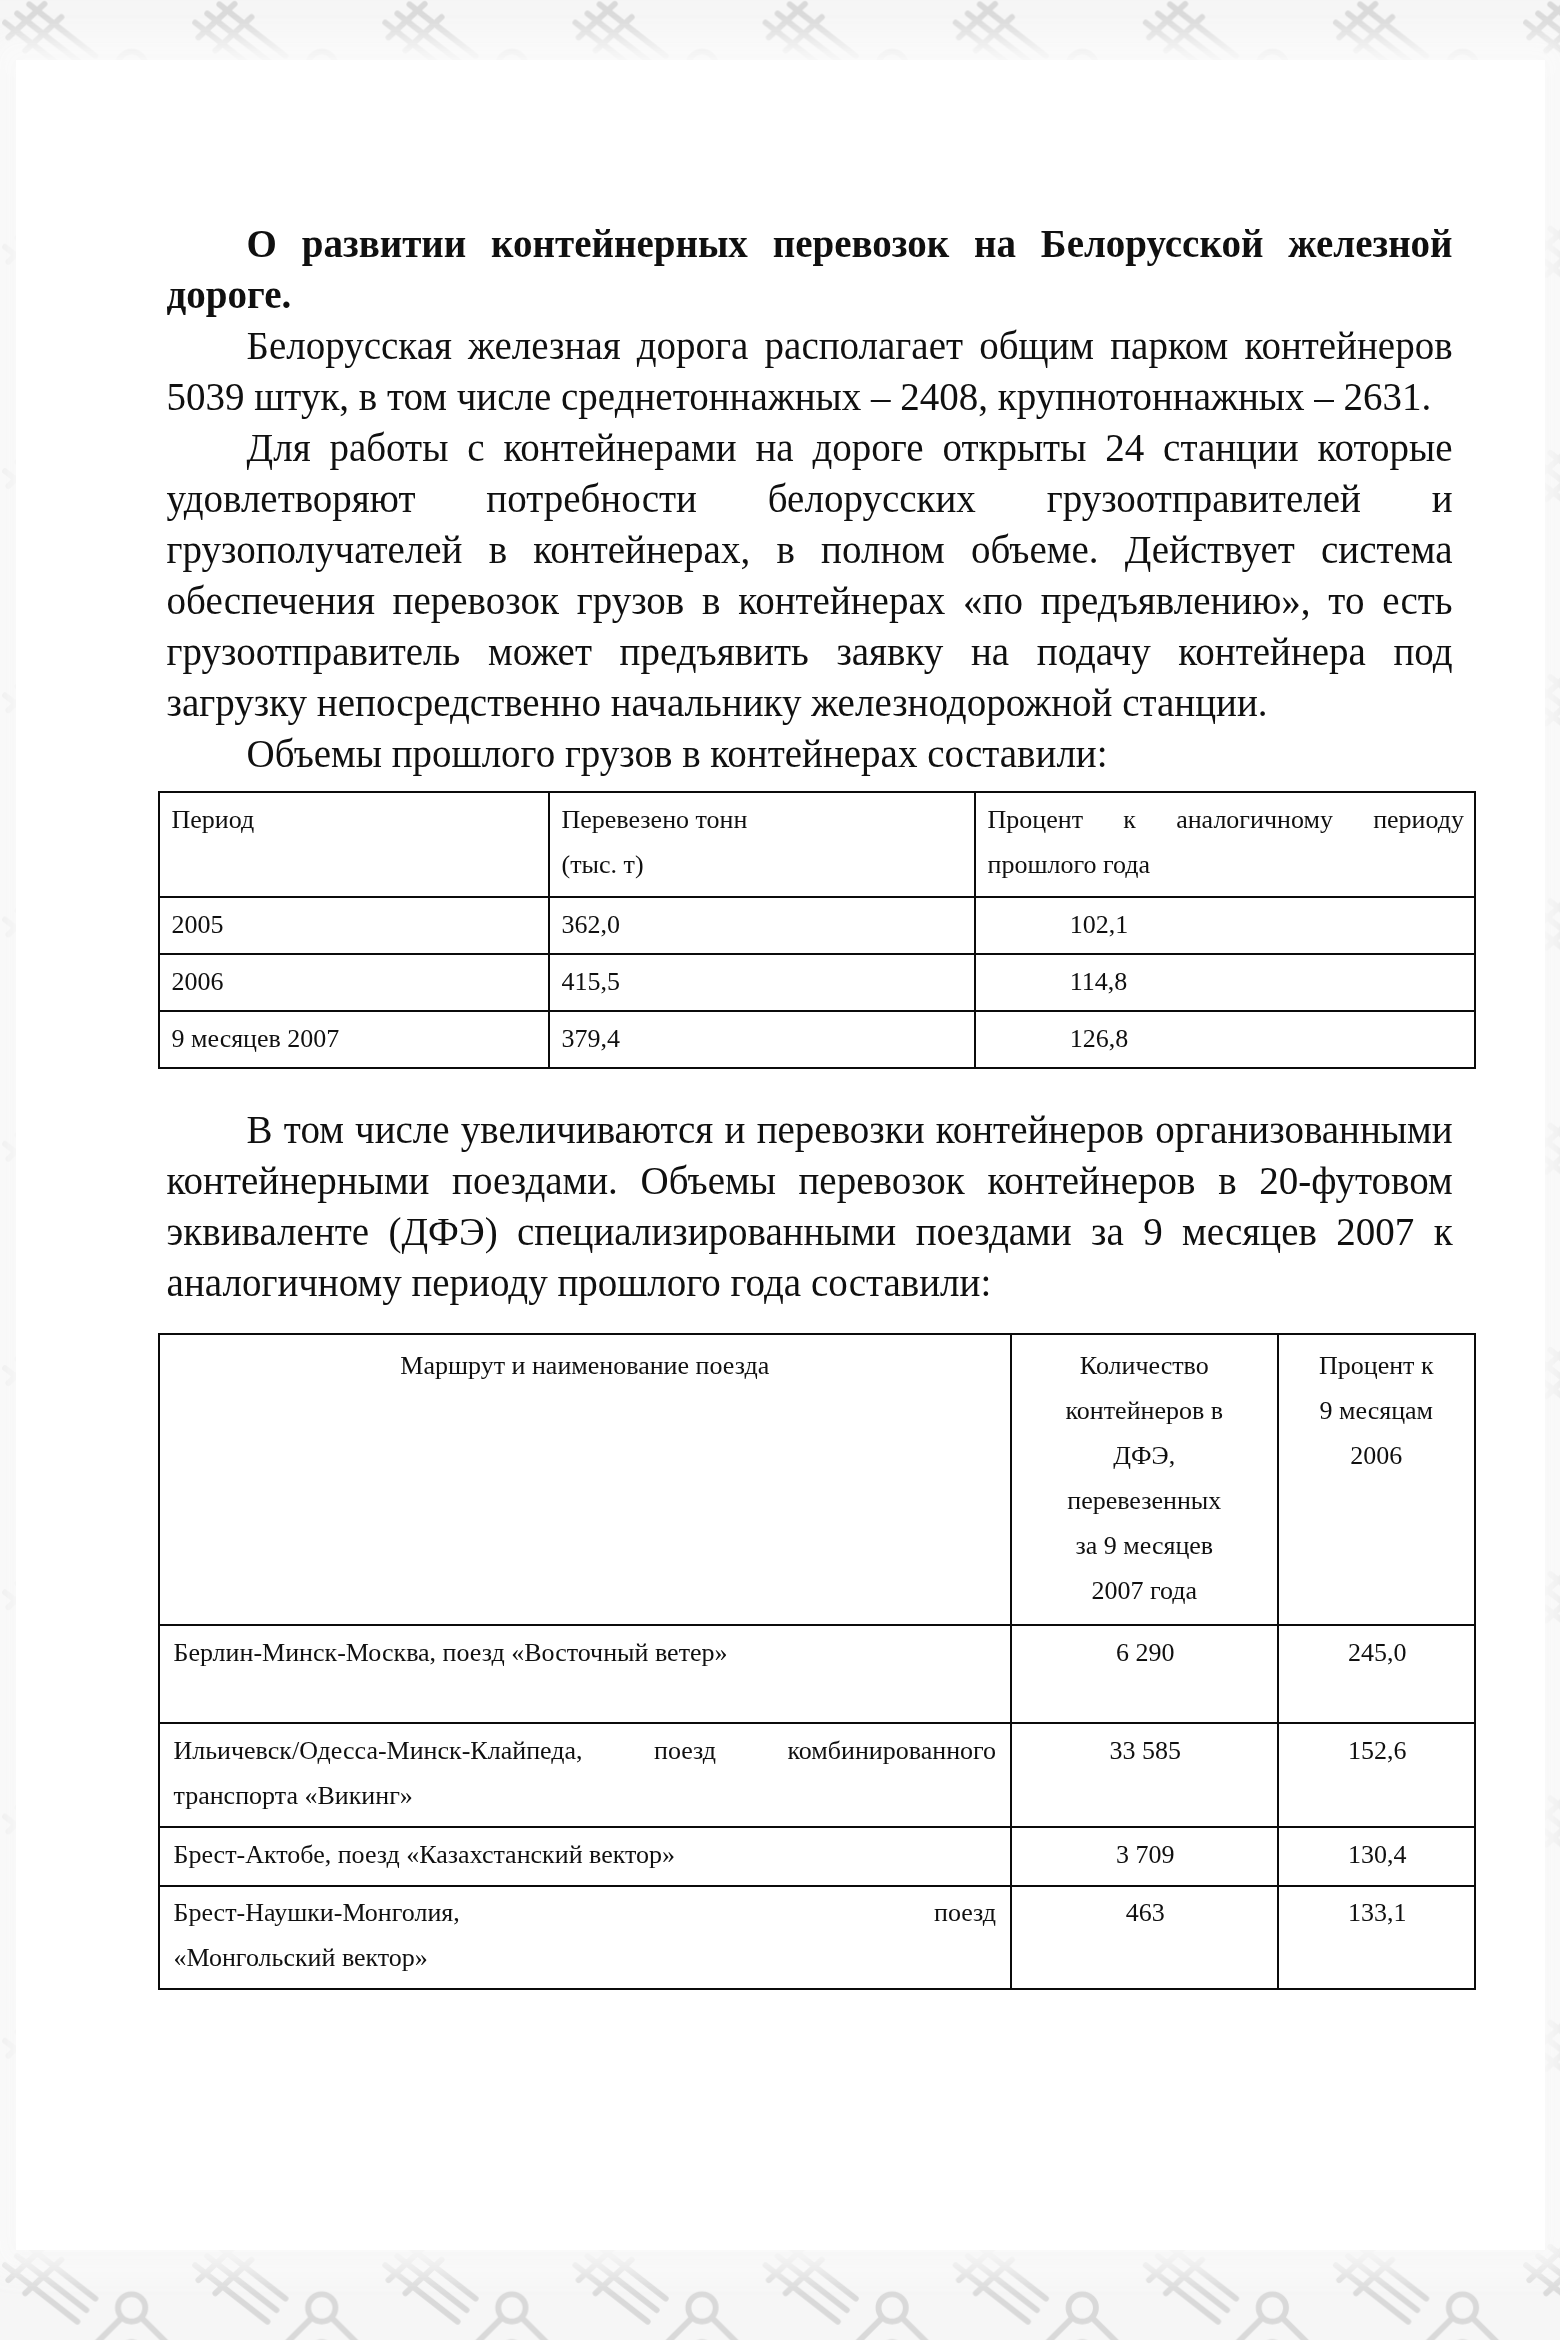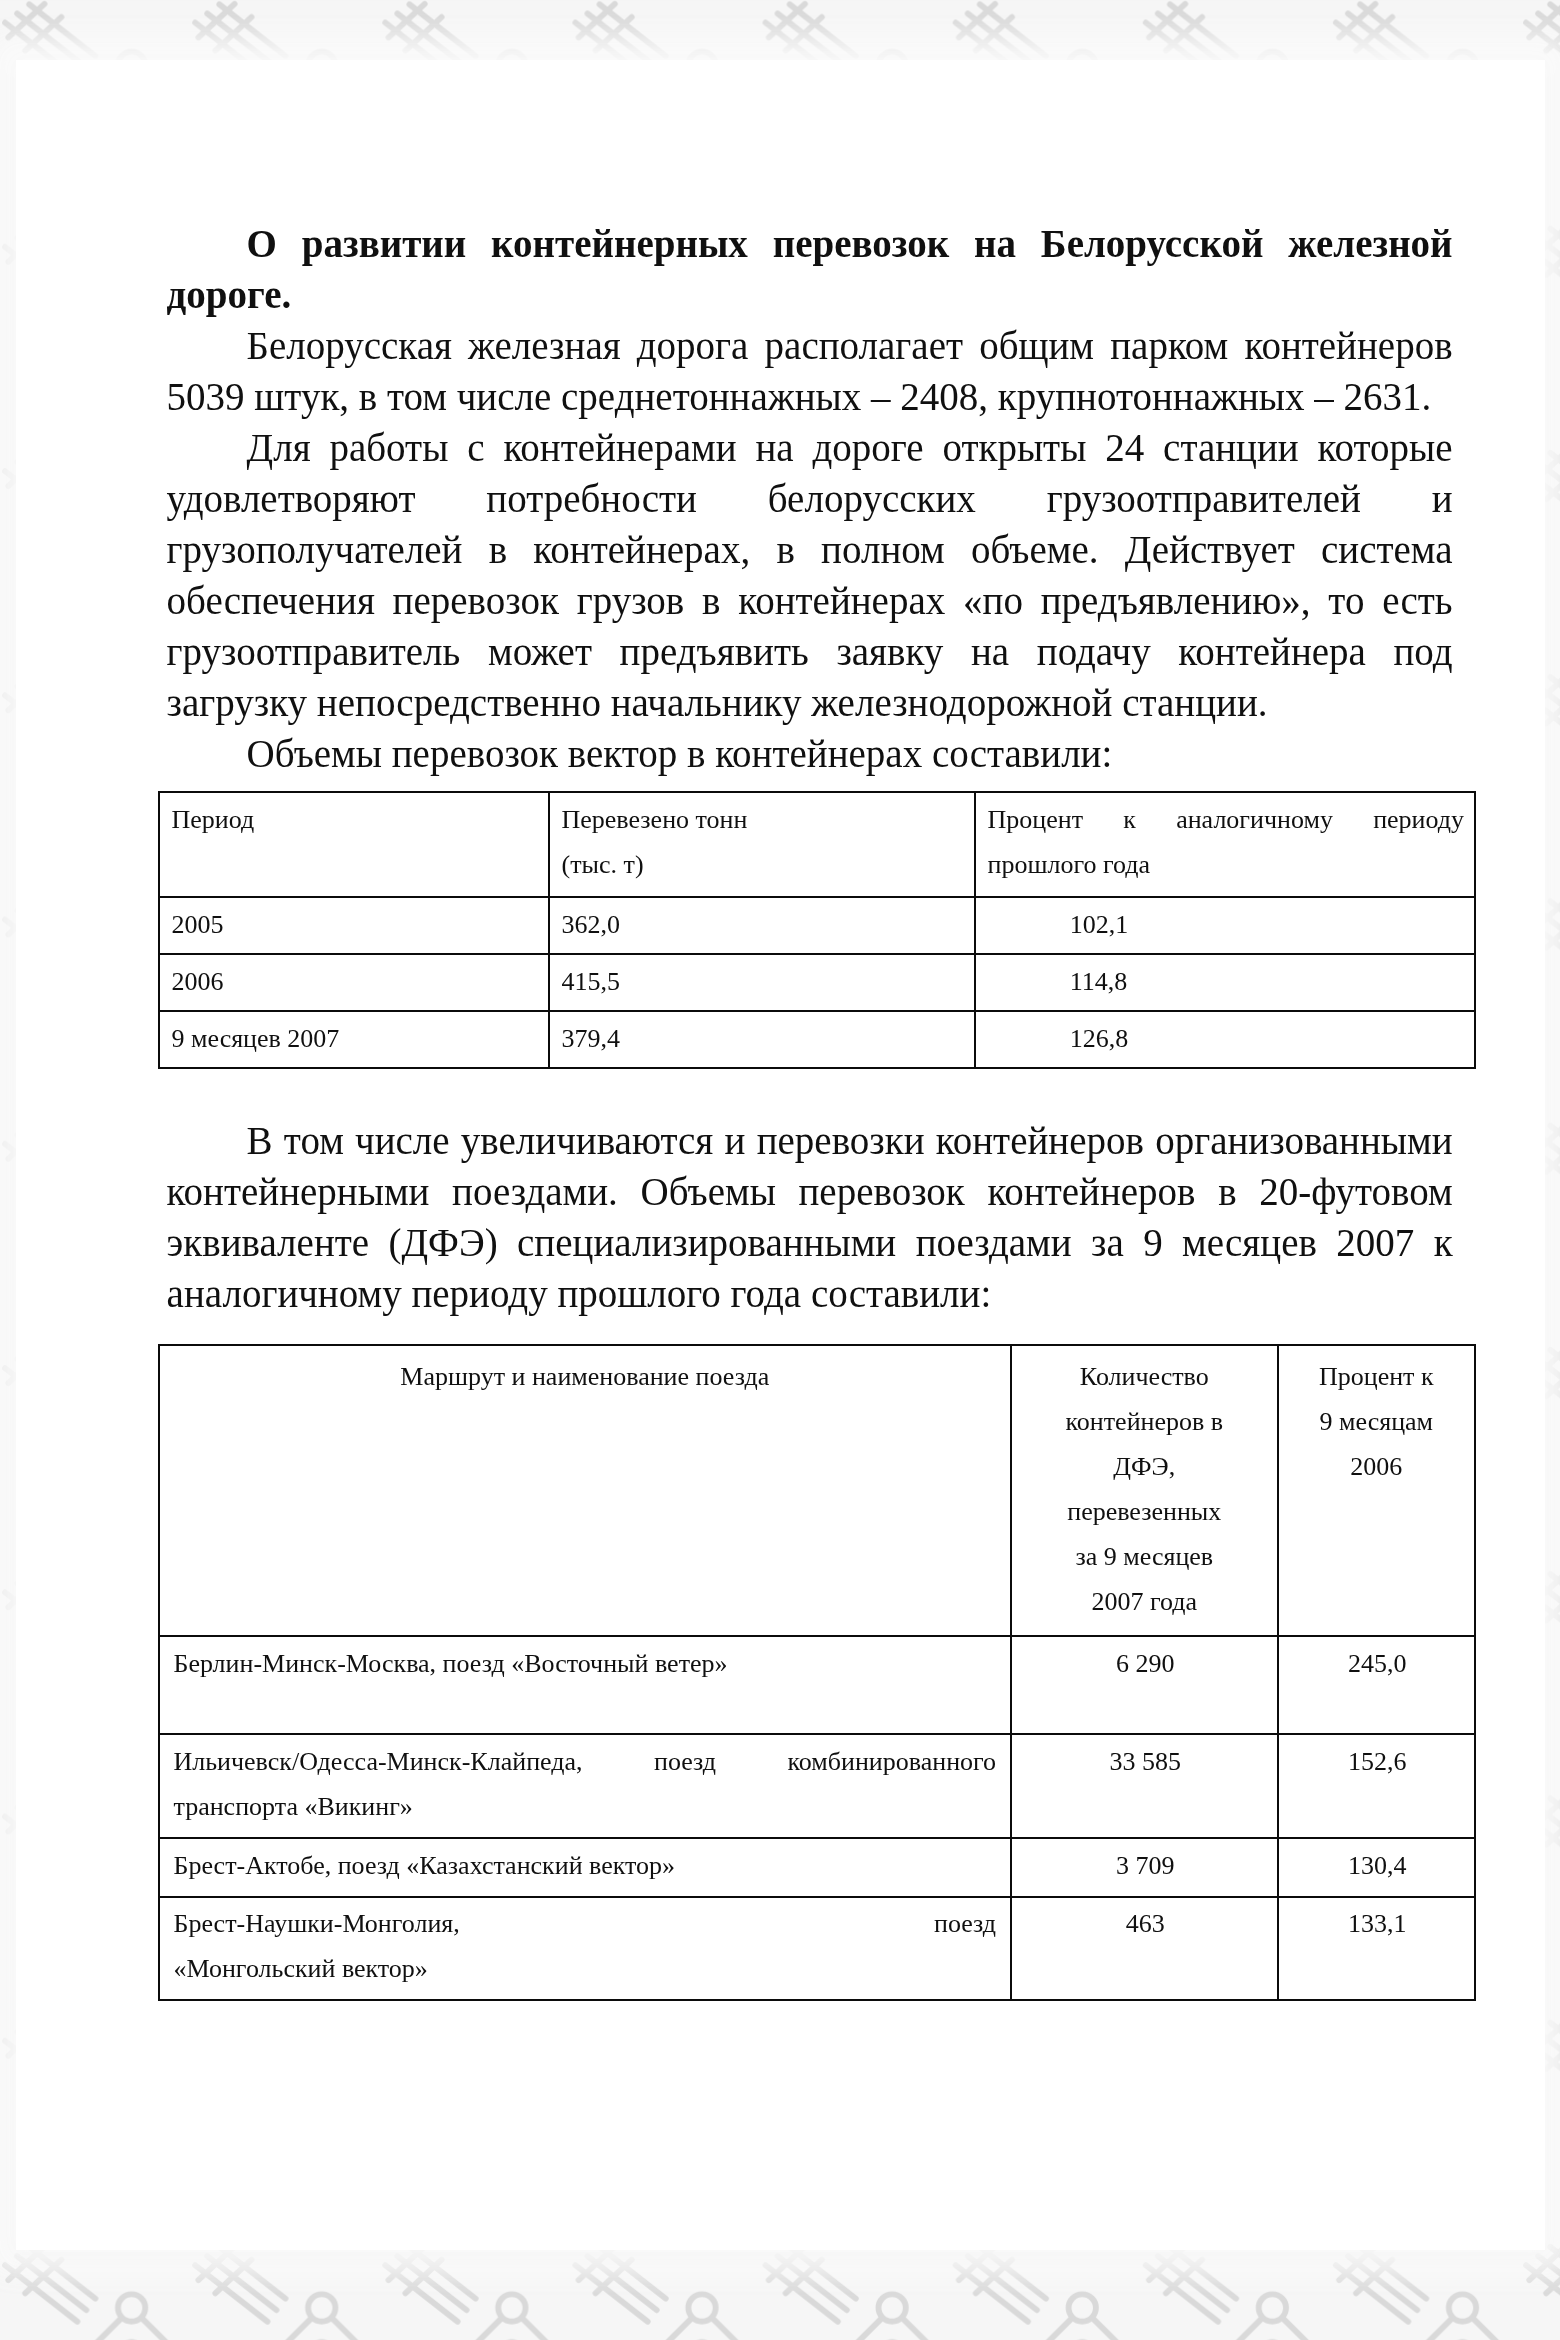--- a/index.html
+++ b/index.html
@@ -140,7 +140,7 @@
 
       <p>Для работы с контейнерами  на дороге открыты 24 станции которые удовлетворяют потребности белорусских грузоотправителей и грузополучателей в контейнерах, в полном объеме. Действует система обеспечения перевозок грузов в контейнерах «по предъявлению», то есть грузоотправитель может предъявить заявку на подачу контейнера под загрузку непосредственно начальнику железнодорожной станции.</p>
 
-      <p>Объемы перевозок вектор в контейнерах составили:</p>
+      <p>Объемы прошлого грузов в контейнерах составили:</p>
 
       <table class="t1">
         <colgroup>

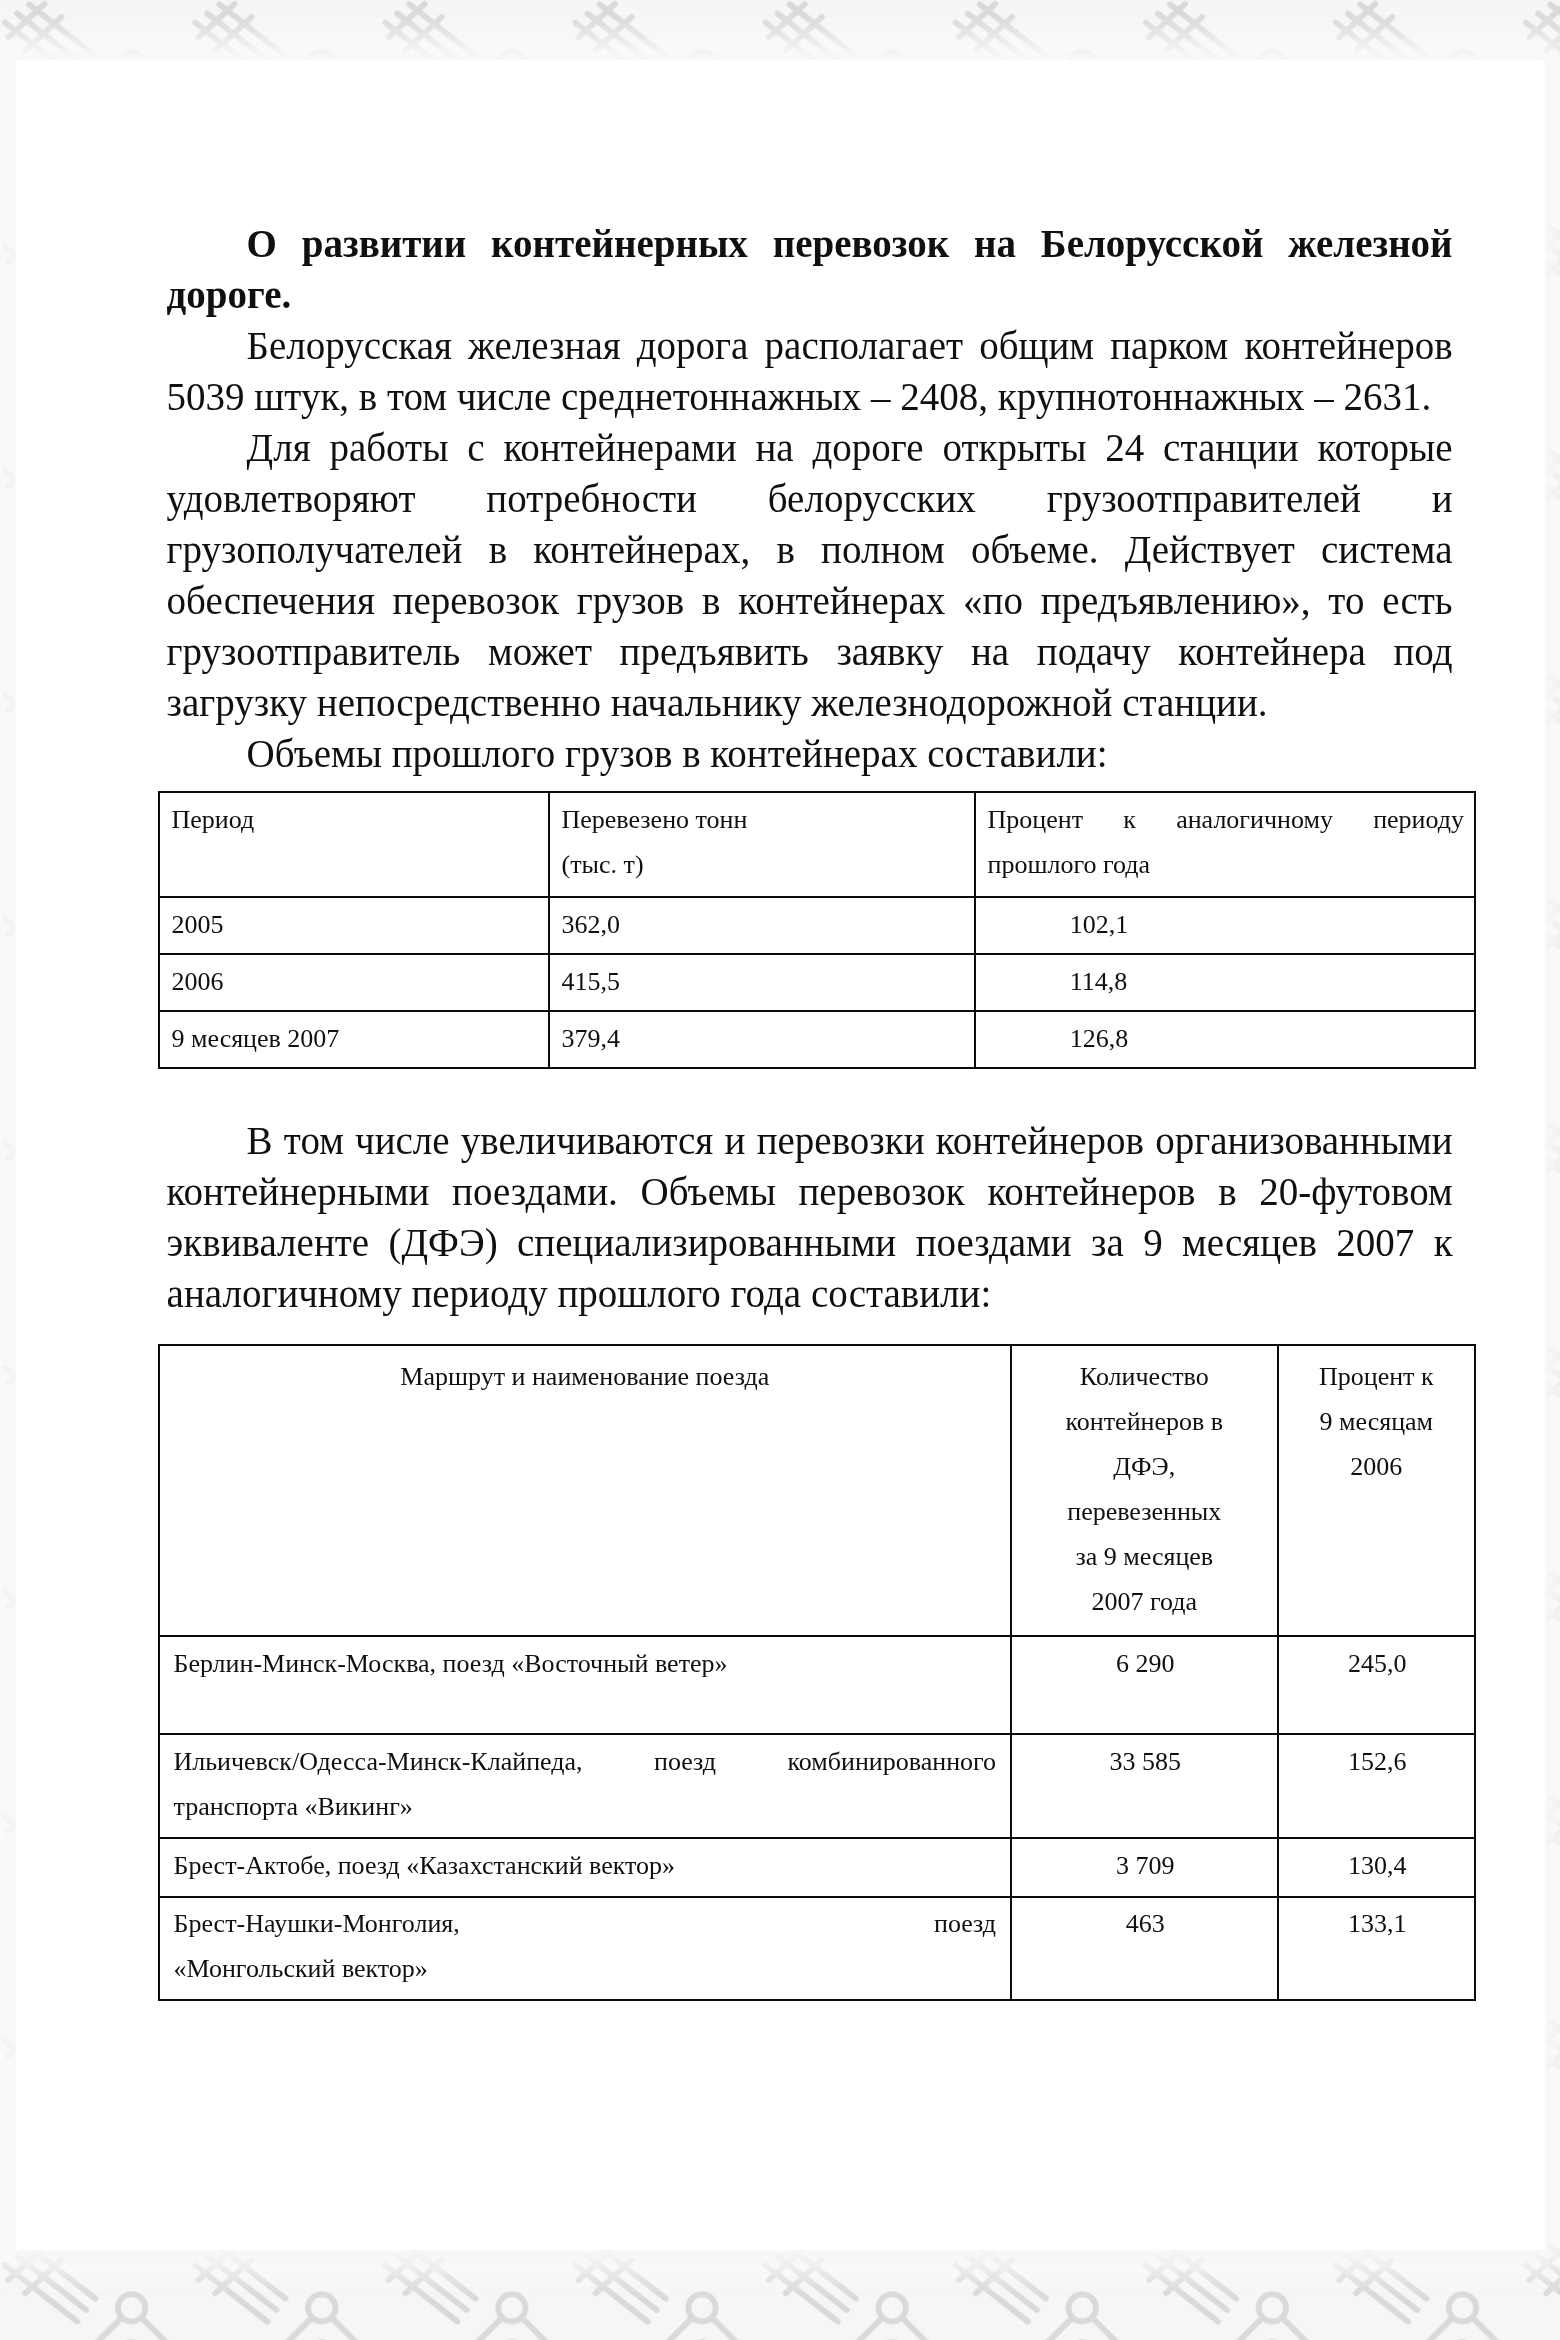--- a/index.html
+++ b/index.html
@@ -95,7 +95,7 @@
   .t2 tbody tr:nth-child(3){ height: 53px; }
   .t2 tbody tr:nth-child(4){ height: 99px; }
 
-  .after-t1 { margin-top: 46px; }
+  .after-t1 { margin-top: 35px; }
   .after-t2 { margin-top: 37px; }
 </style>
 </head>

